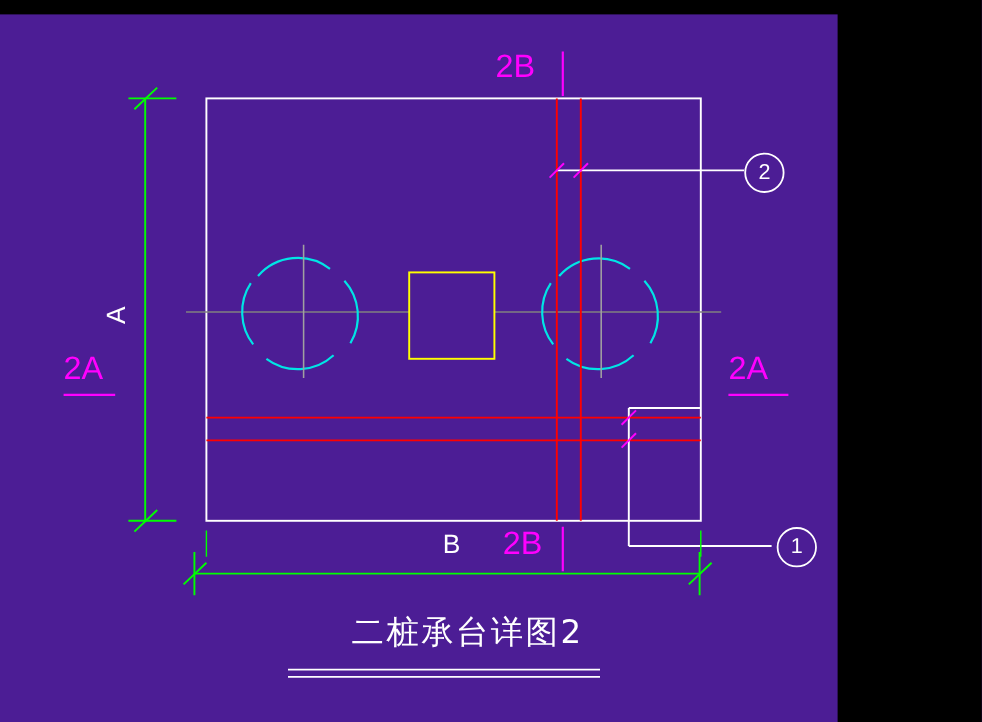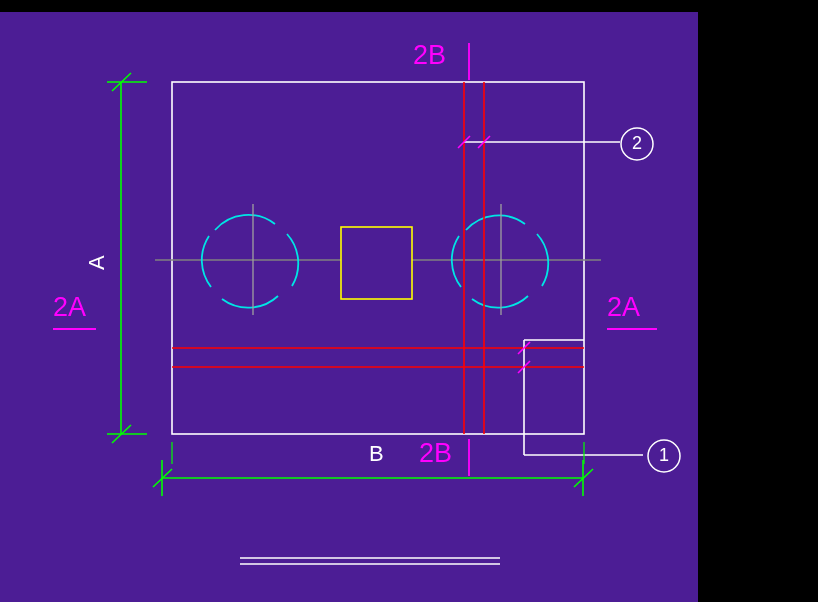--- a/index.html
+++ b/index.html
@@ -169,6 +169,7 @@
 
   <div class="lbl lbl-white" style="left:659px; top:434px; font-size:18px;">1</div>
 
+  <div class="lbl lbl-white cjk-title" style="left:293px; top:502px; font-size:27px;">二桩承台详图2</div>
 
 </div>
 

